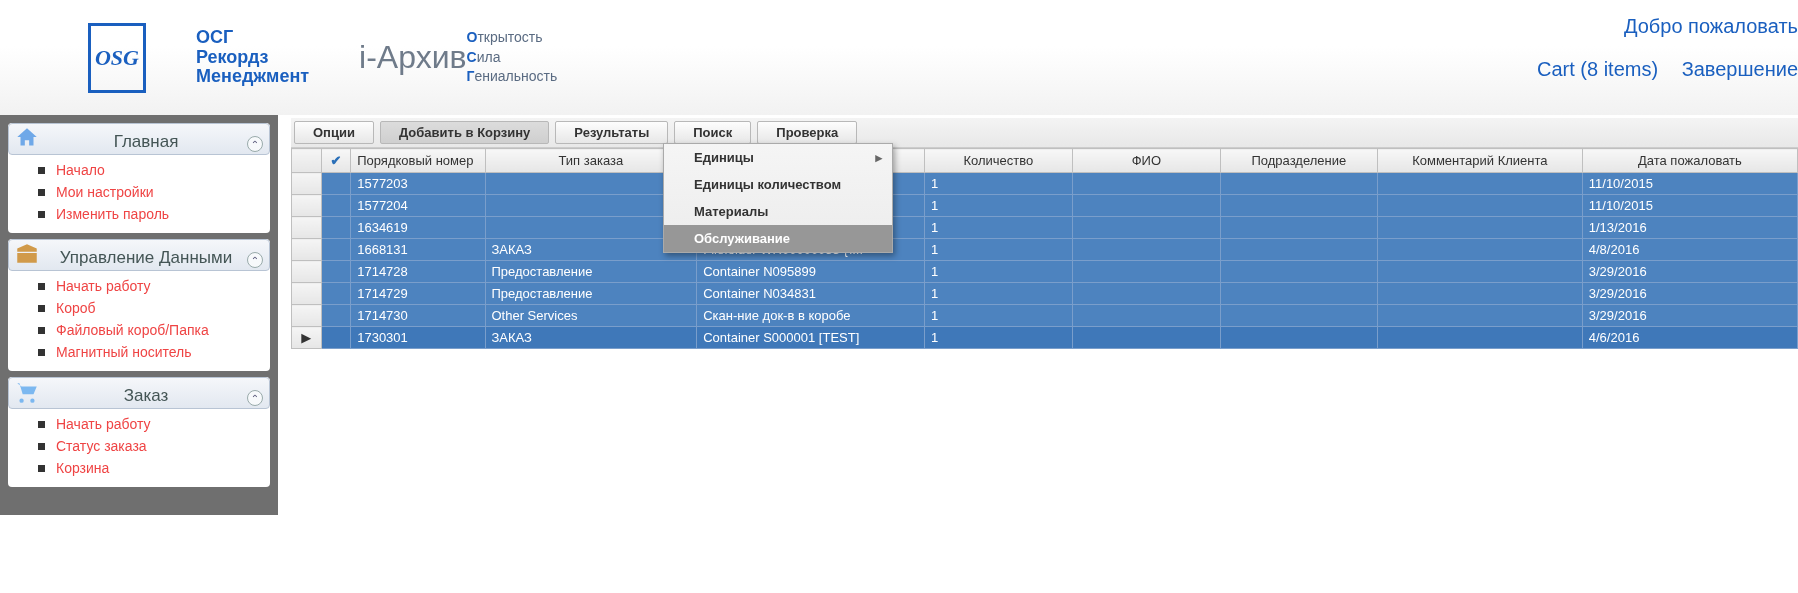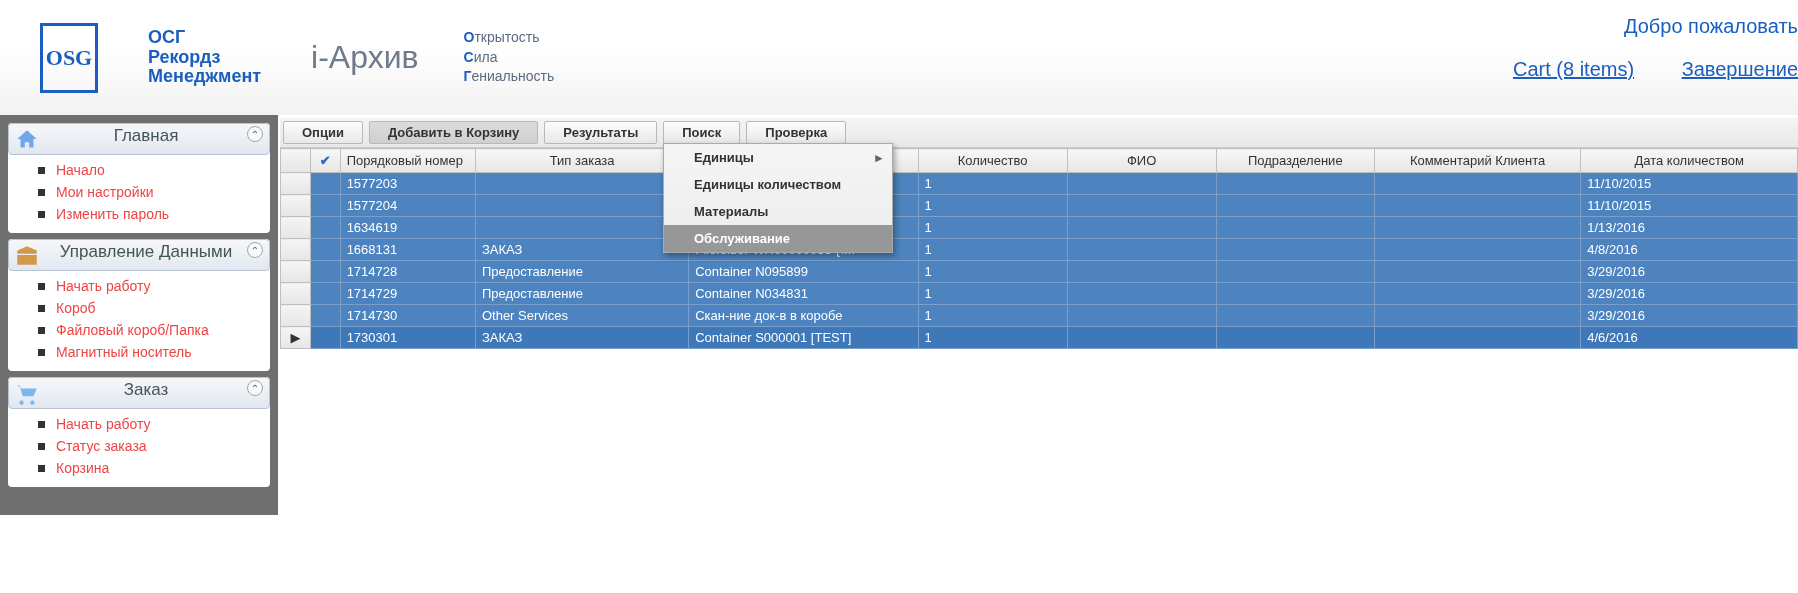--- a/index.html
+++ b/index.html
@@ -50,7 +50,6 @@
     font-family: Arial, sans-serif;
   }
   .osg-tag {
-    margin-left: 45px;
     color: #5a6b82;
     font-size: 14px;
     line-height: 1.4;

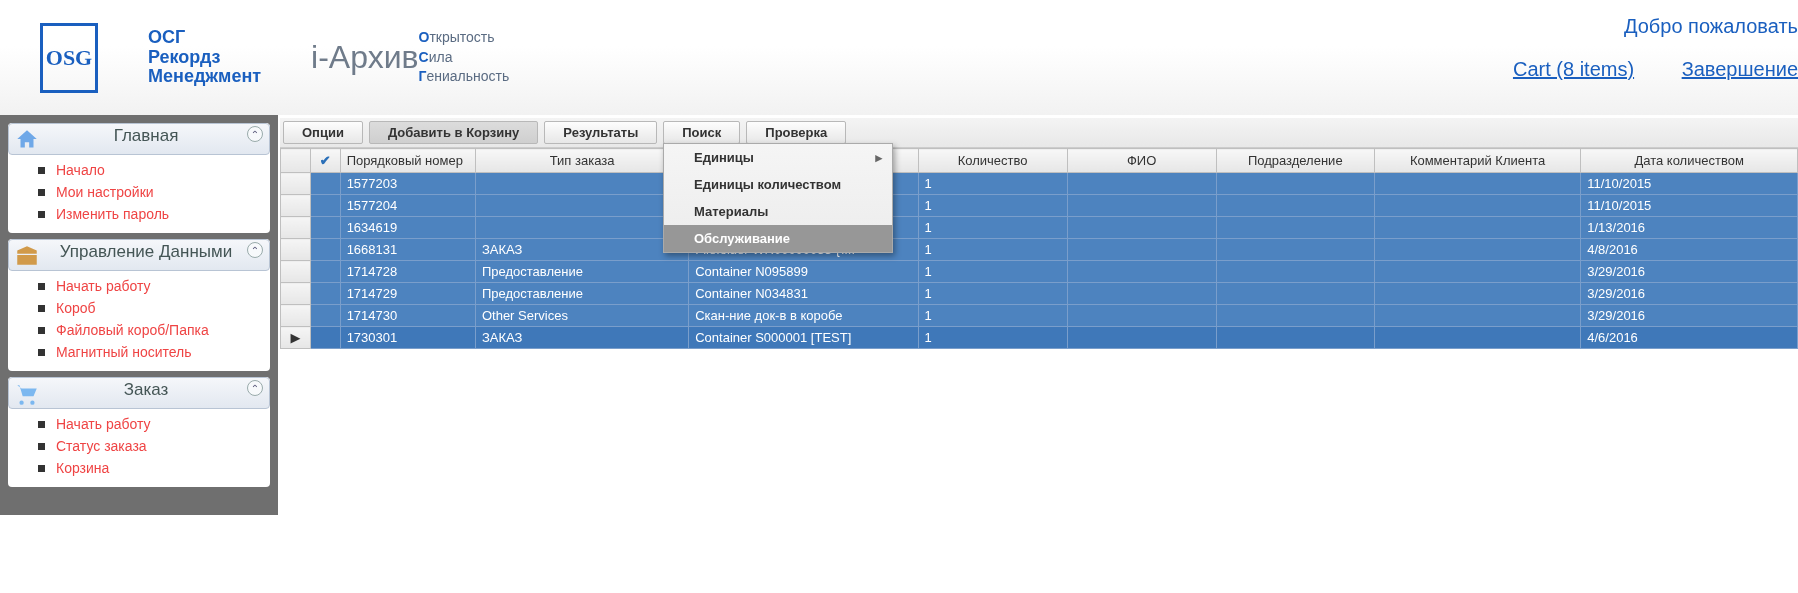--- a/index.html
+++ b/index.html
@@ -33,7 +33,9 @@
     color: #1a5fbf;
     font-weight: bold;
     font-size: 22px;
+    font-style: italic;
     font-family: Georgia, serif;
+    margin-left: 48px;
   }
   .logo-txt {
     color: #1a5fbf;

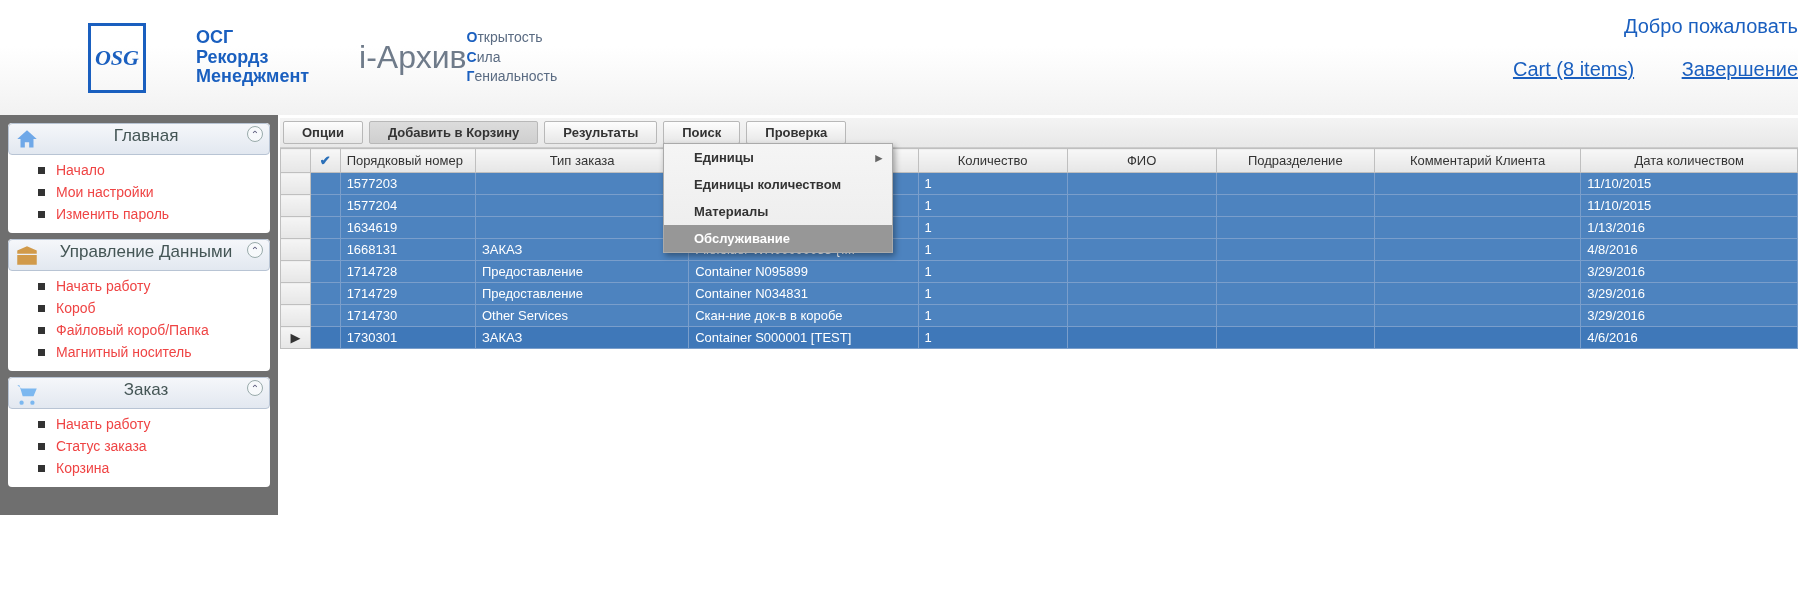--- a/index.html
+++ b/index.html
@@ -70,8 +70,7 @@
   }
   .top-right a {
     color: #1a5fbf;
-    text-decoration: underline;
-    margin-left: 42px;
+    margin-left: 18px;
     cursor: pointer;
     text-align: right;
   }

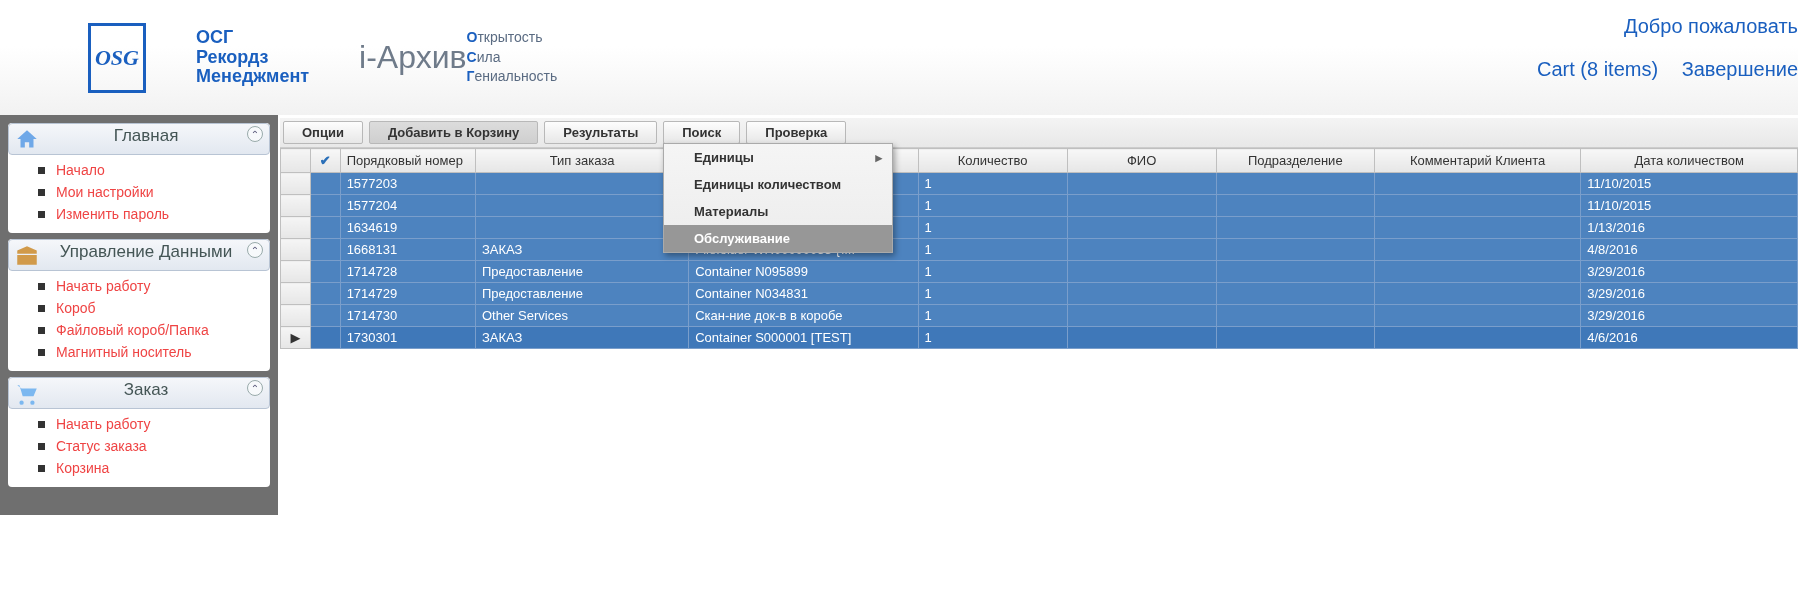--- a/index.html
+++ b/index.html
@@ -95,7 +95,7 @@
     border: 1px solid #b8c4d4;
     border-radius: 4px;
     display: flex;
-    align-items: flex-start;
+    align-items: flex-end;
     padding: 2px 6px 2px 4px;
     position: relative;
     height: 32px;

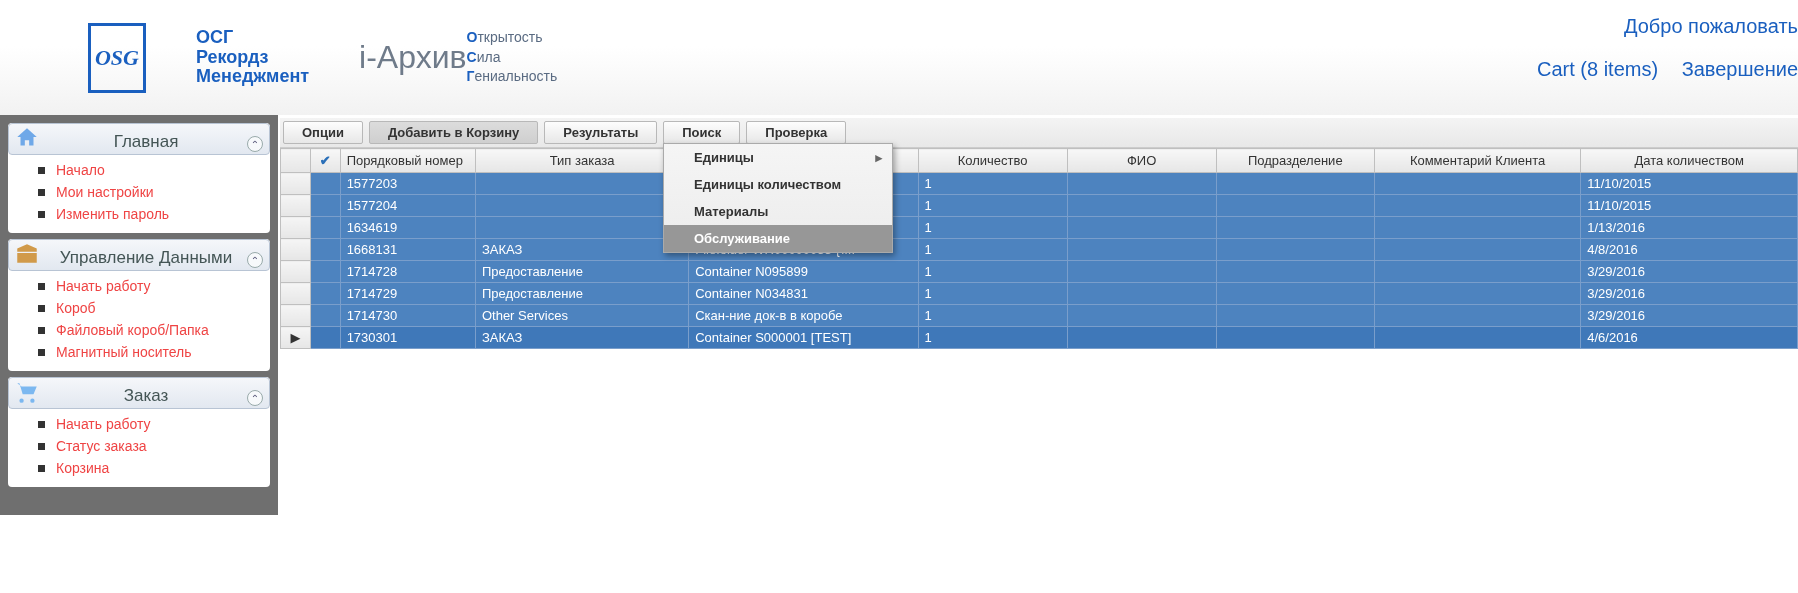--- a/index.html
+++ b/index.html
@@ -149,7 +149,7 @@
   }
   .content {
     flex: 1;
-    padding: 3px 0 0 2px;
+    padding: 3px 0 0 13px;
     position: relative;
   }
   .toolbar {

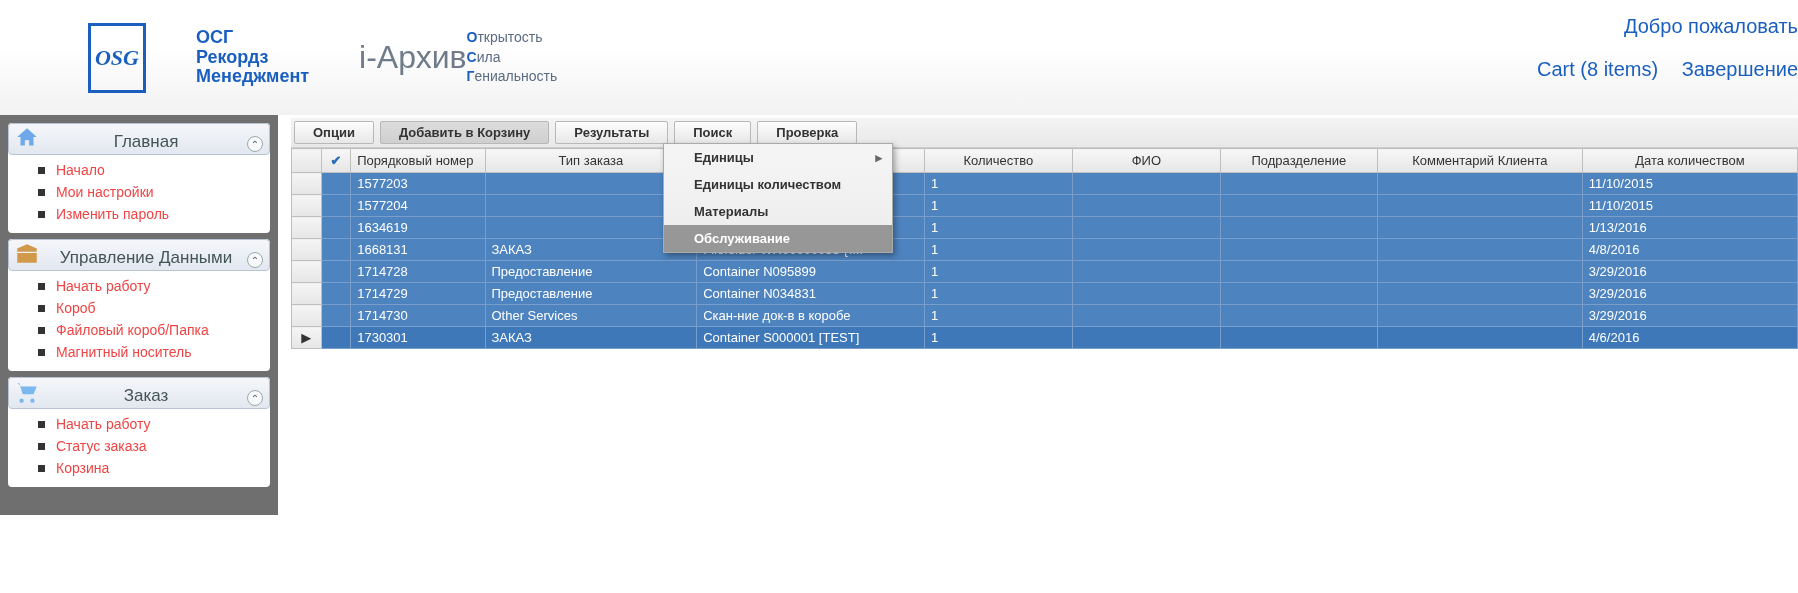--- a/index.html
+++ b/index.html
@@ -364,7 +364,7 @@
           <th>ФИО</th>
           <th>Подразделение</th>
           <th>Комментарий Клиента</th>
-          <th>Дата количеством</th>
+          <th>Дата пожаловать</th>
         </tr>
       </thead>
       <tbody>

